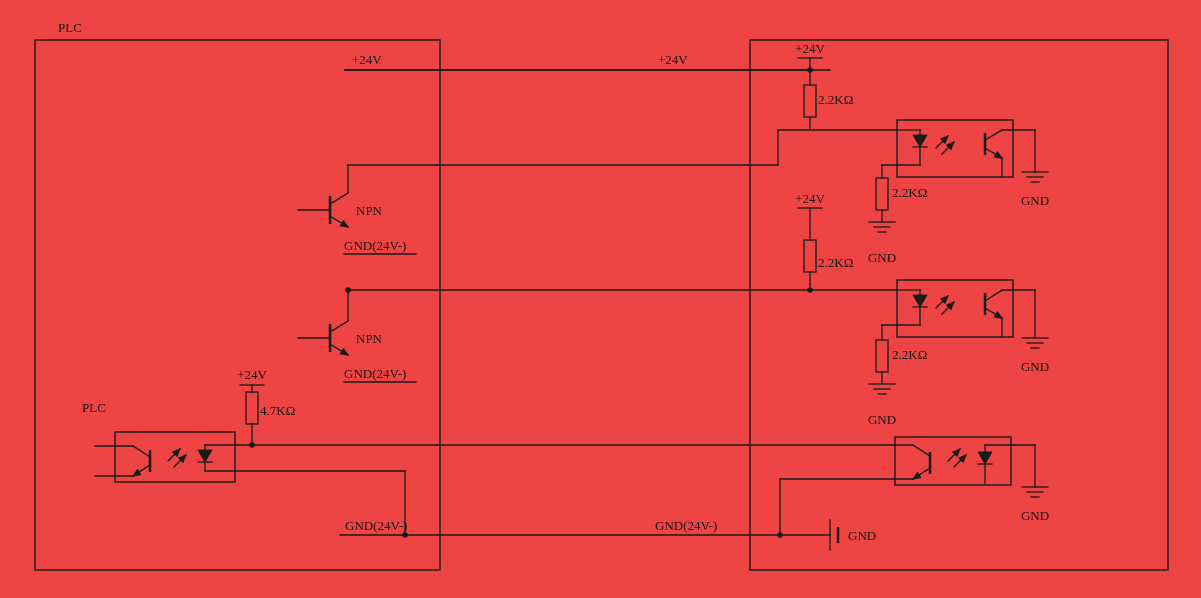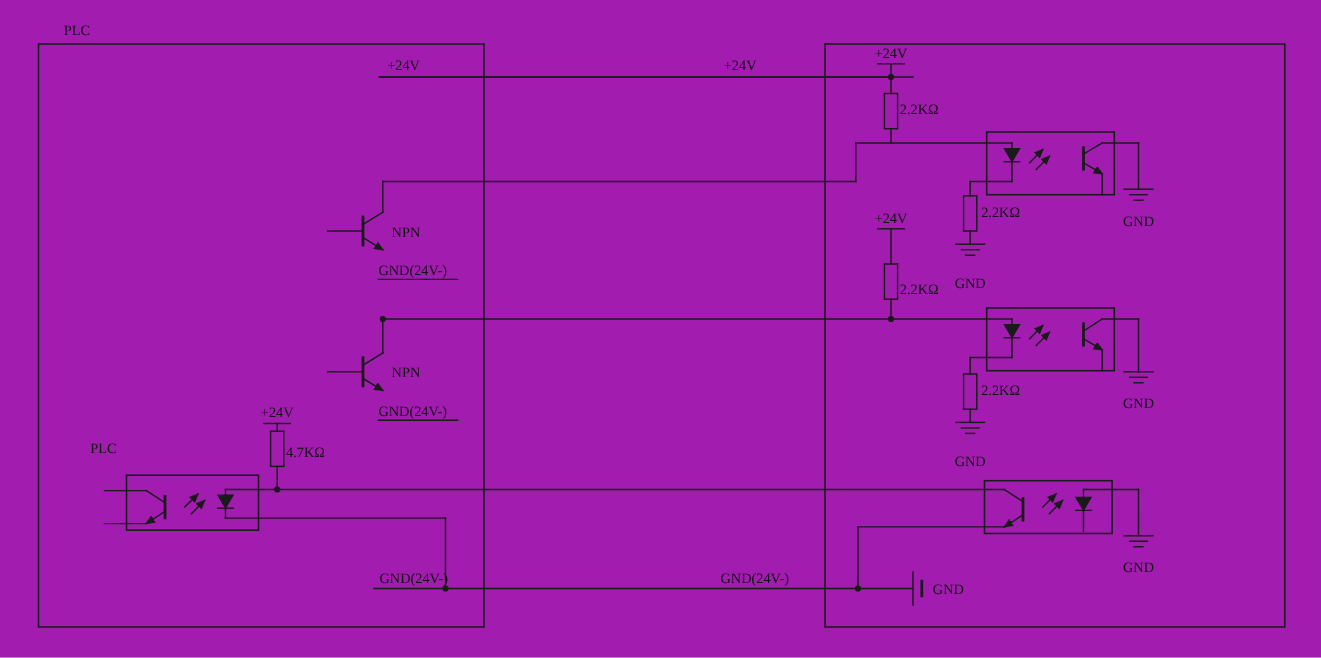--- a/index.html
+++ b/index.html
@@ -3,7 +3,7 @@
 <meta charset="utf-8">
 <style>
   html,body{margin:0;padding:0;background:#ffffff;}
-  .stage{width:1201px;height:598px;background:#a21caf;position:relative;overflow:hidden;}
+  .stage{width:1201px;height:598px;background:#ef4444;position:relative;overflow:hidden;}
   svg{display:block;}
   .w{stroke:#1a1a1a;stroke-width:1.3;fill:none;stroke-linecap:square;}
   .box{stroke:#1a1a1a;stroke-width:1.4;fill:none;}

